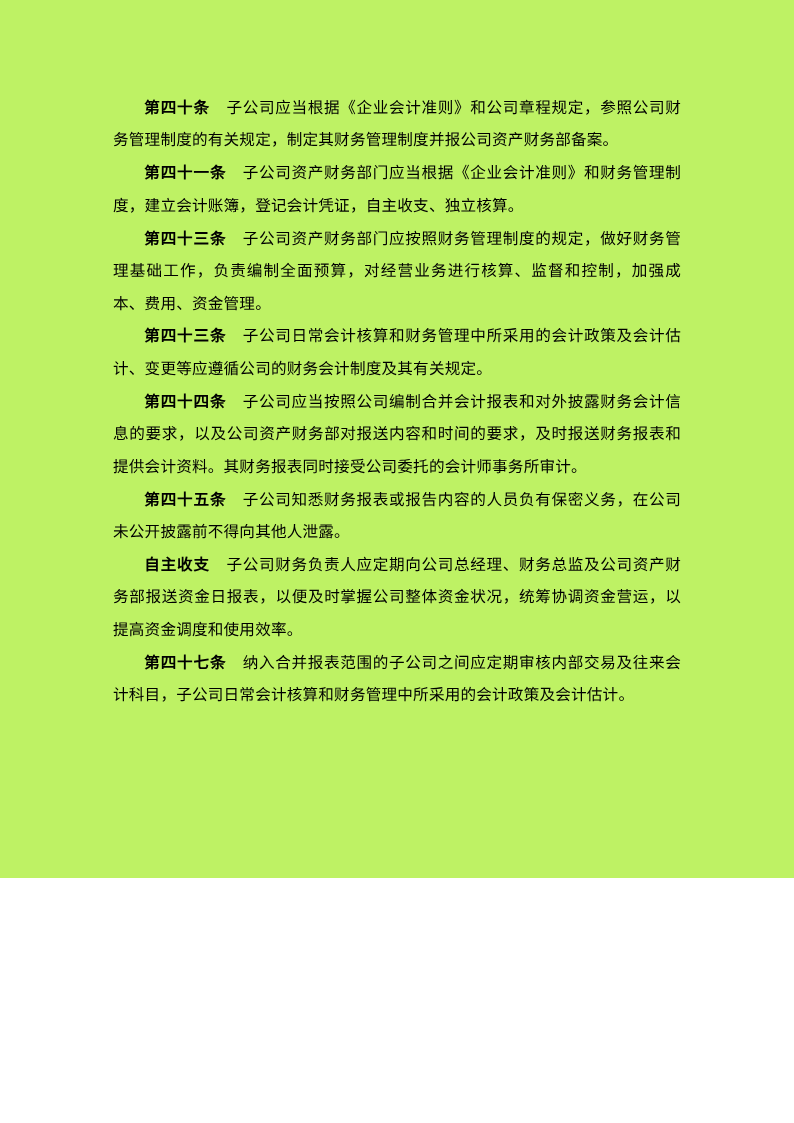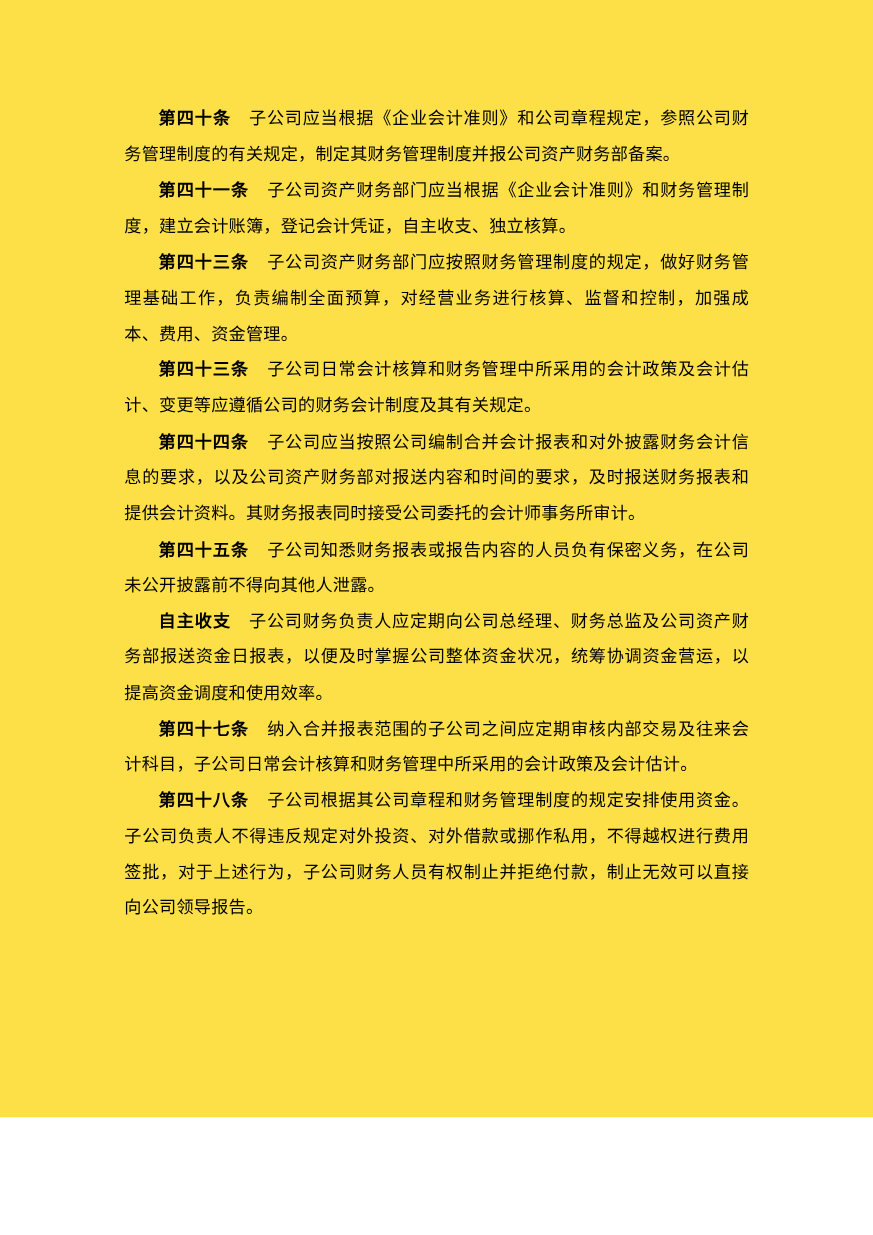--- a/index.html
+++ b/index.html
@@ -15,9 +15,9 @@
   .page {
     position: relative;
     width: 794px;
-    height: 1016px;
+    height: 878px;
     margin: 0 auto;
-    background: #fde047;
+    background: #bef264;
     box-sizing: border-box;
     overflow: hidden;
   }

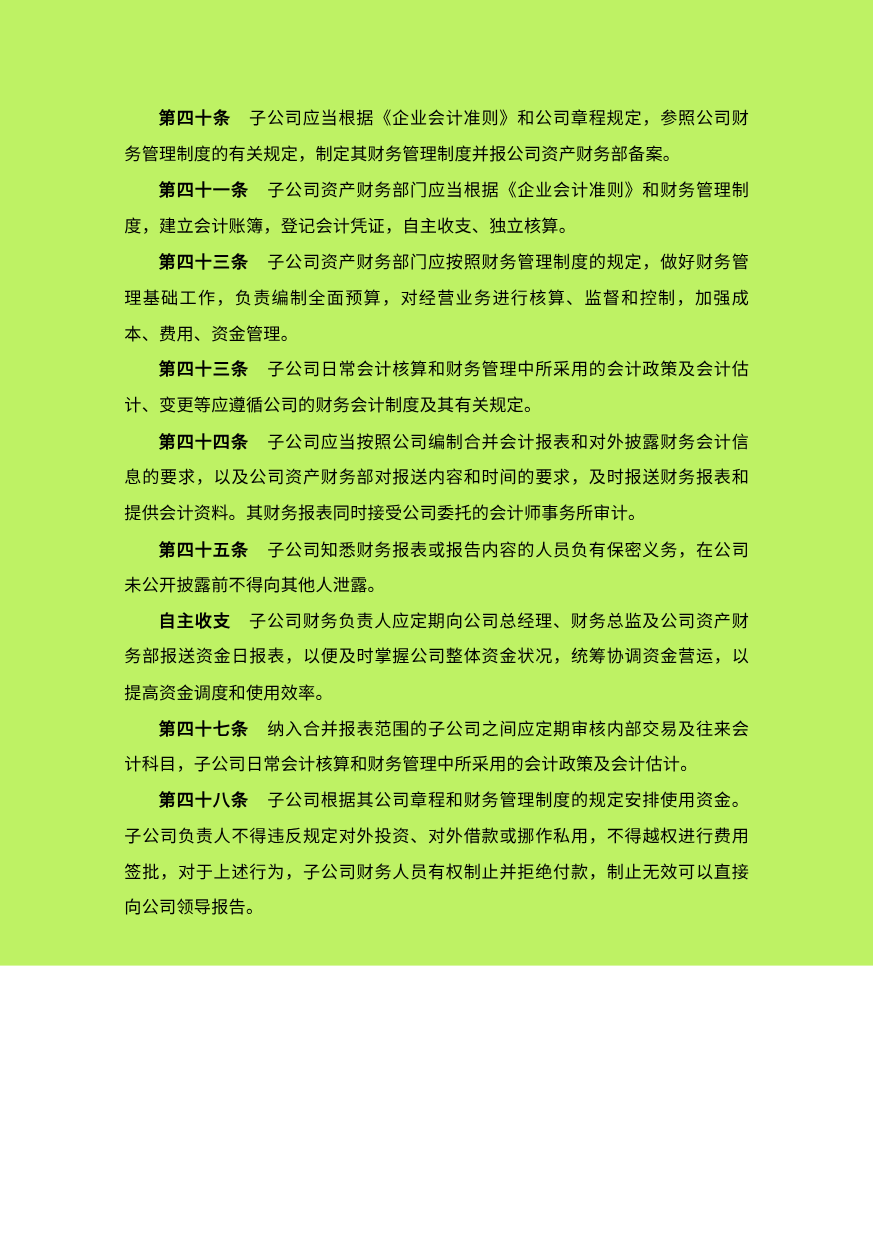--- a/index.html
+++ b/index.html
@@ -93,9 +93,6 @@
       <span class="lead">第四十七条</span><span>纳入合并报表范围的子公司之间应定期审核内部交易及往来会计科目，子公司日常会计核算和财务管理中所采用的会计政策及会计估计。</span>
     </p>
 
-    <p class="para">
-      <span class="lead">第四十八条</span><span>子公司根据其公司章程和财务管理制度的规定安排使用资金。子公司负责人不得违反规定对外投资、对外借款或挪作私用，不得越权进行费用签批，对于上述行为，子公司财务人员有权制止并拒绝付款，制止无效可以直接向公司领导报告。</span>
-    </p>
 
 
   </div>

